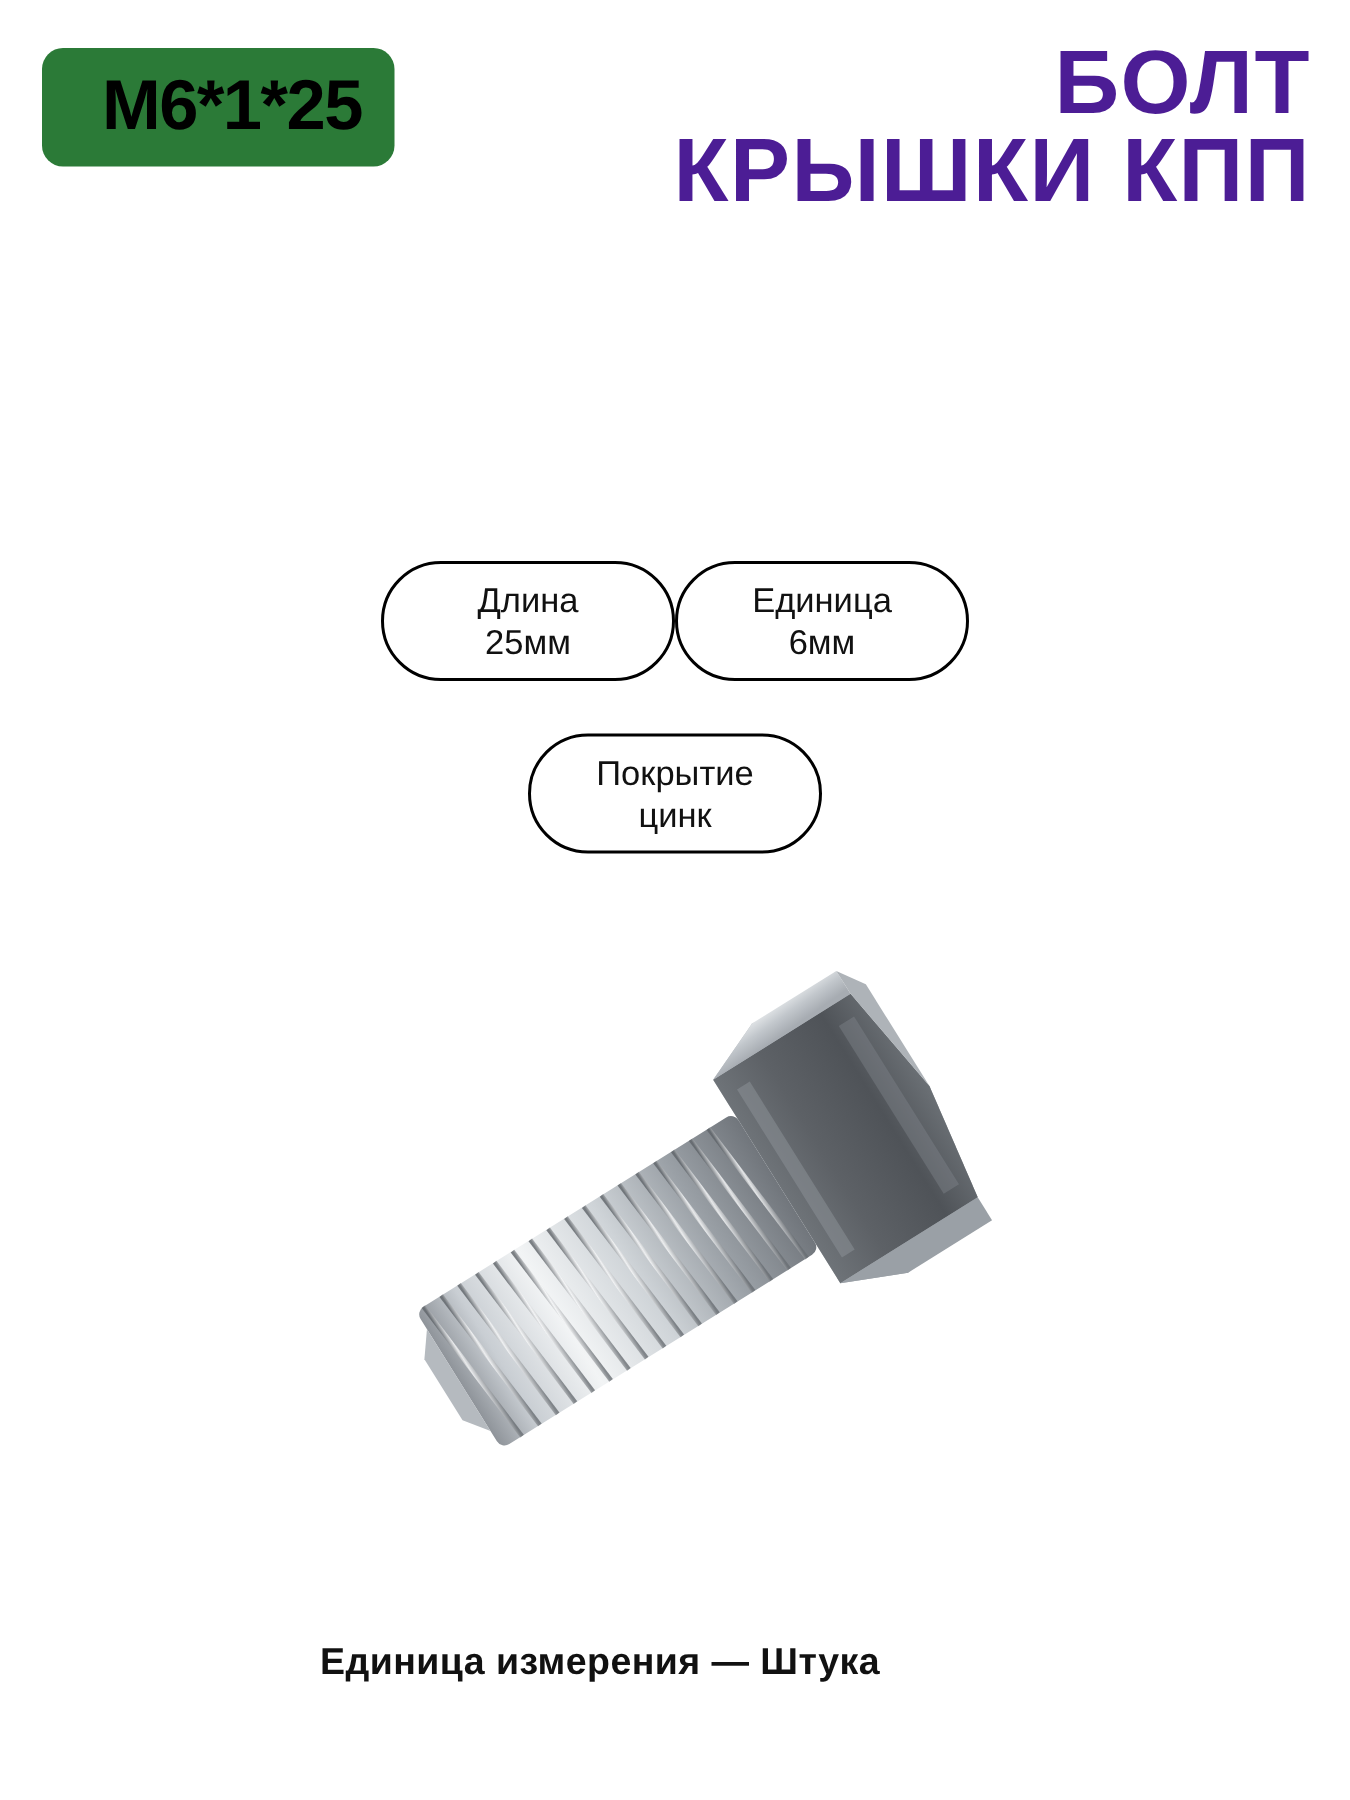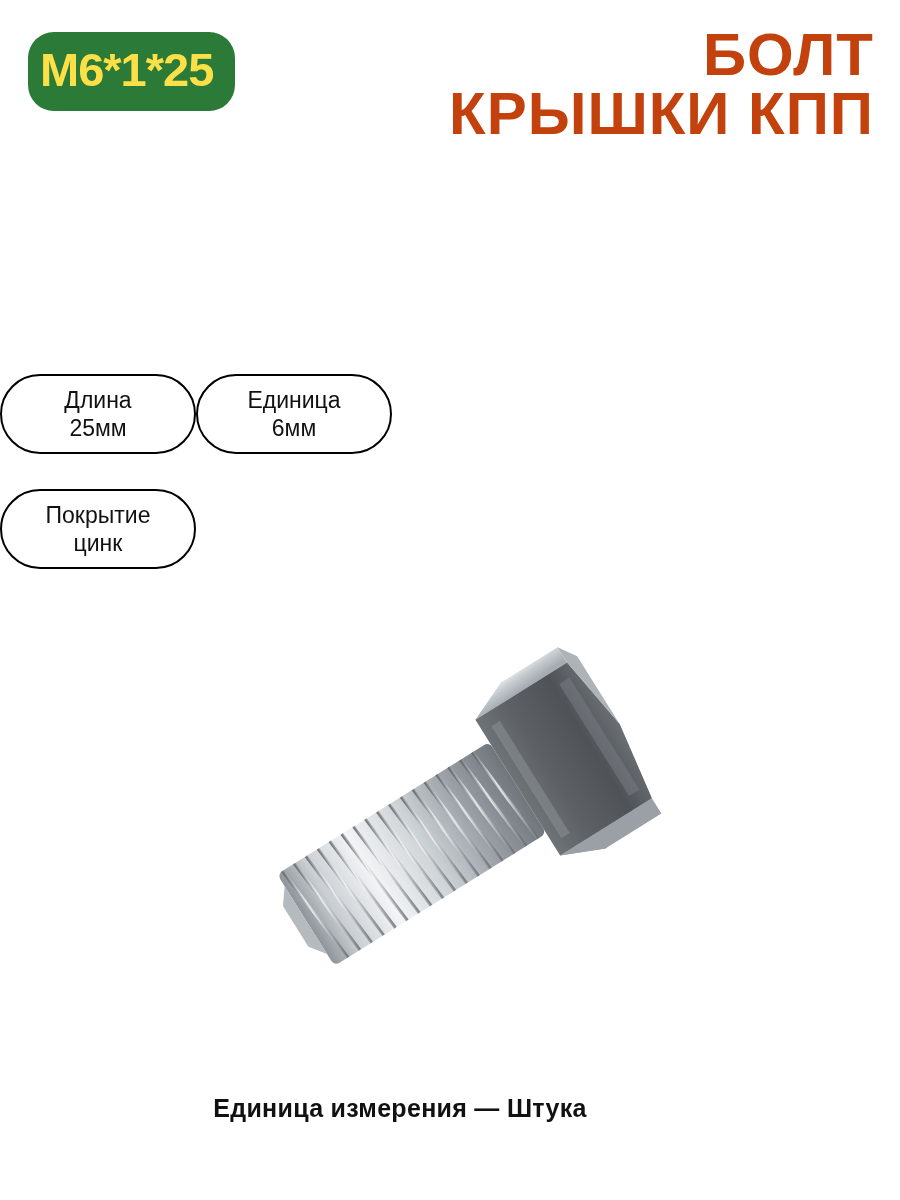--- a/index.html
+++ b/index.html
@@ -30,9 +30,9 @@
     left: 28px;
     top: 32px;
     background: #2b7a37;
-    color: #fde047;
-    border-radius: 26px;
-    padding: 14px 22px 18px 12px;
+    color: #000000;
+    border-radius: 14px;
+    padding: 14px 22px 18px 40px;
     font-size: 47px;
     font-weight: bold;
     letter-spacing: -1px;

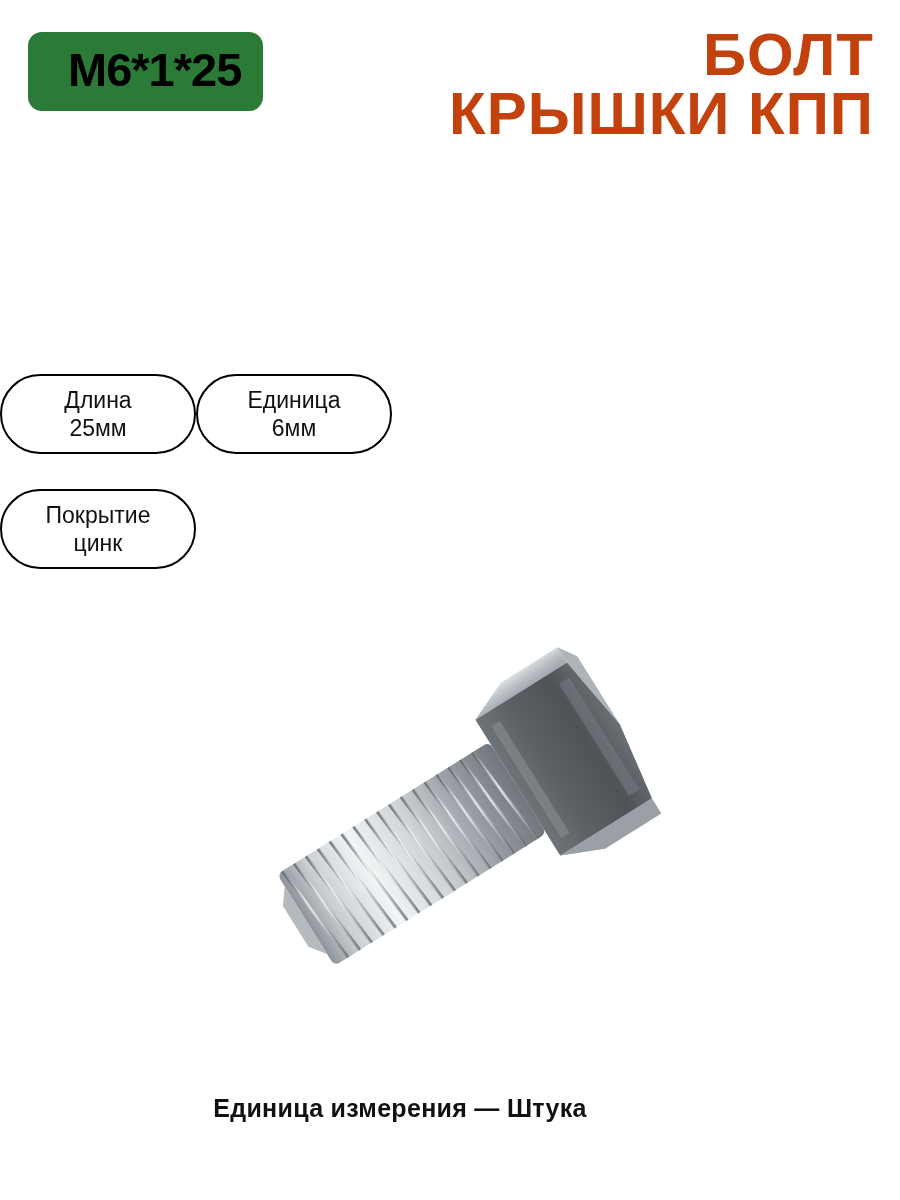--- a/index.html
+++ b/index.html
@@ -49,7 +49,7 @@
     font-weight: bold;
     line-height: 0.98;
     letter-spacing: 1px;
-    color: #c2410c;
+    color: #4c1d95;
     text-transform: uppercase;
   }
   .title .line {

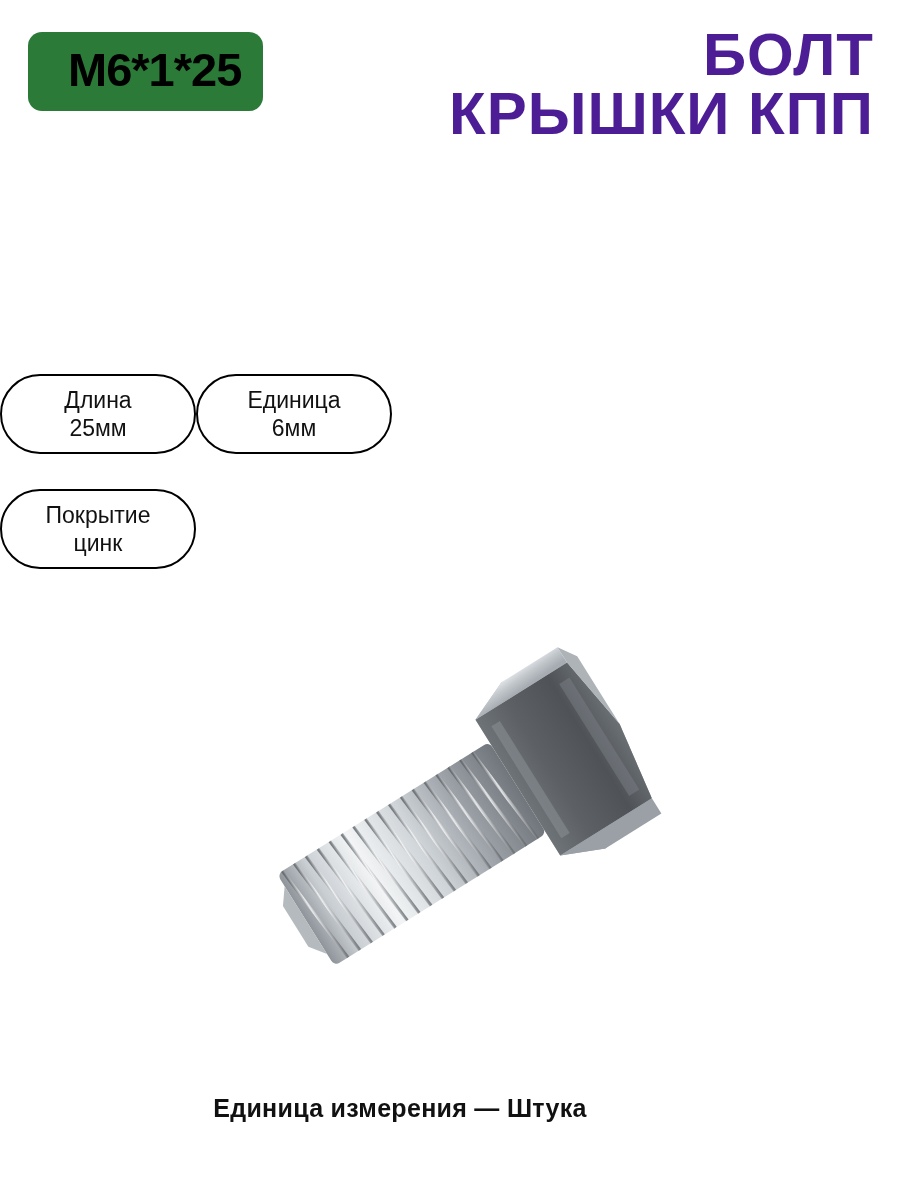--- a/index.html
+++ b/index.html
@@ -63,7 +63,7 @@
     left: 0;
     width: 900px;
     display: flex;
-    justify-content: flex-start;
+    justify-content: center;
   }
   .pills-row-1 { top: 374px; }
   .pills-row-2 { top: 489px; }

